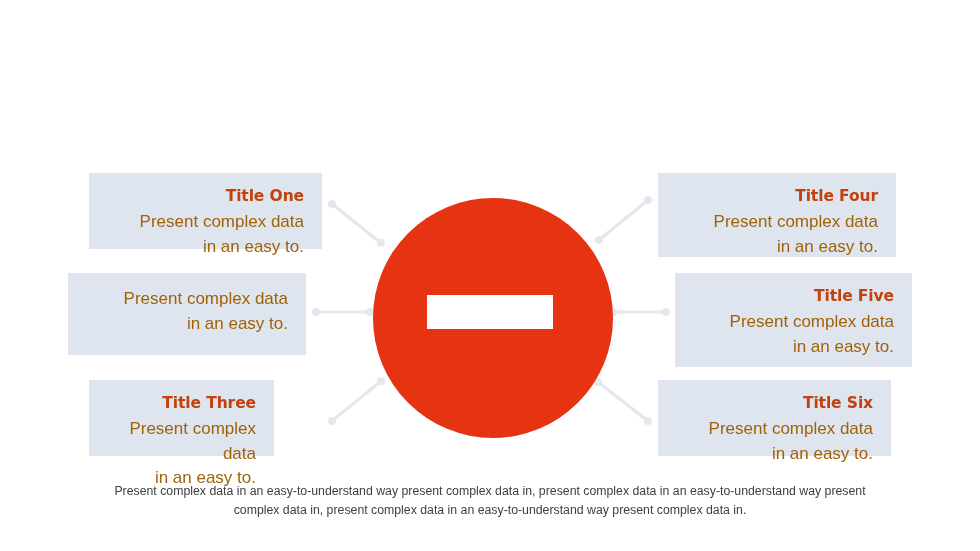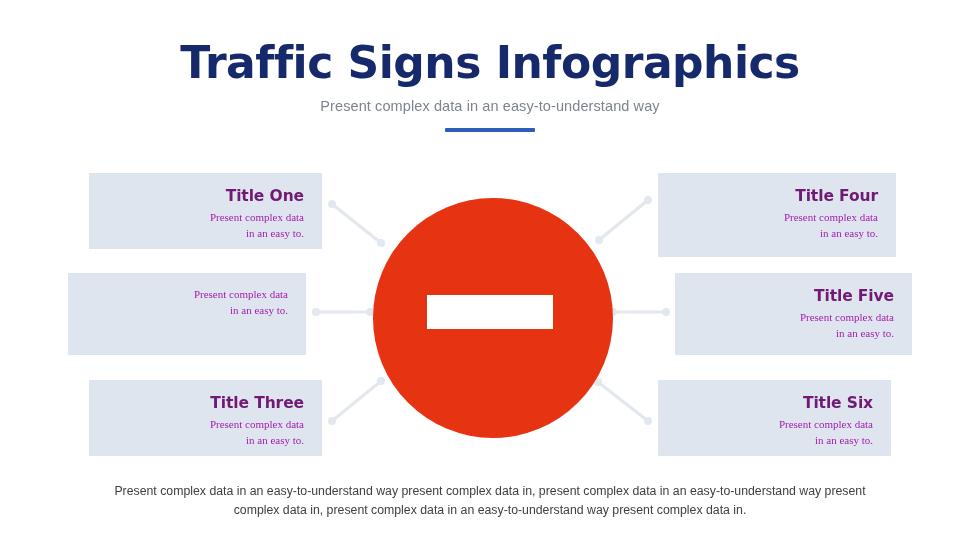--- a/index.html
+++ b/index.html
@@ -141,11 +141,6 @@
 
 <div id="slide">
 
-  <div id="header">
-    <div id="page-title">Traffic Signs Infographics</div>
-    <div id="page-subtitle">Present complex data in an easy-to-understand way</div>
-    <div id="accent-bar"></div>
-  </div>
 
   <svg id="connectors" viewBox="0 0 980 551" width="980" height="551">
 

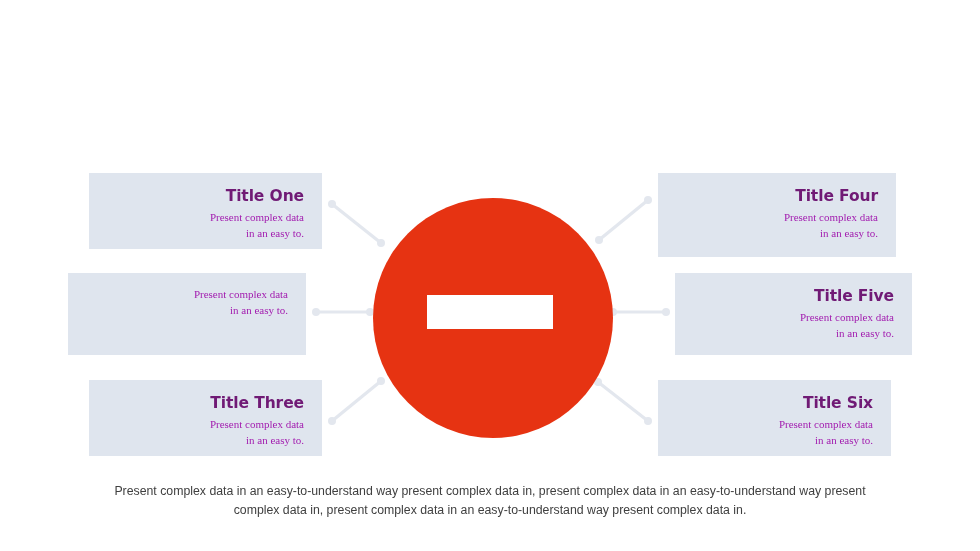--- a/index.html
+++ b/index.html
@@ -99,7 +99,7 @@
   .info-box .box-title {
     font-size: 15.5px;
     font-weight: bold;
-    color: #701a75;
+    color: #c2410c;
     letter-spacing: -0.1px;
     font-family: "DejaVu Sans", sans-serif;
     margin-bottom: 5px;

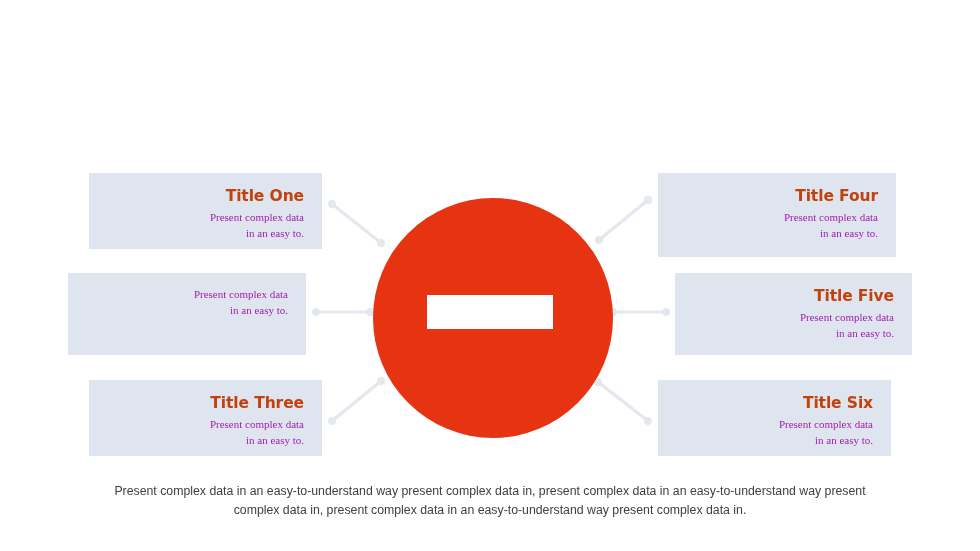--- a/index.html
+++ b/index.html
@@ -106,11 +106,10 @@
   }
 
   .info-box .box-desc {
-    font-size: 11px;
-    color: #a21caf;
+    font-size: 17px;
+    color: #a16207;
     line-height: 1.45;
     white-space: pre-line;
-    font-family: Liberation Serif, serif;
   }
 
   .align-right { text-align: right; }

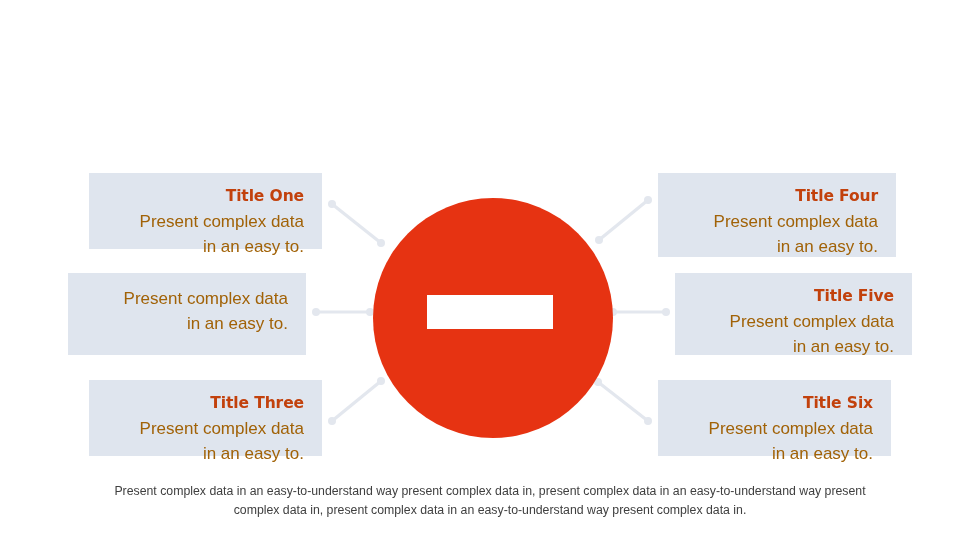--- a/index.html
+++ b/index.html
@@ -120,7 +120,7 @@
   #box-3 { left: 89px;  top: 380px; width: 233px; height: 76px; }
   
   #box-4 { left: 658px; top: 173px; width: 238px; height: 84px; }
-  #box-5 { left: 675px; top: 273px; width: 237px; height: 82px; }
+  #box-5 { left: 675px; top: 273px; width: 237px; height: 94px; }
   #box-6 { left: 658px; top: 380px; width: 233px; height: 76px; }
 
   

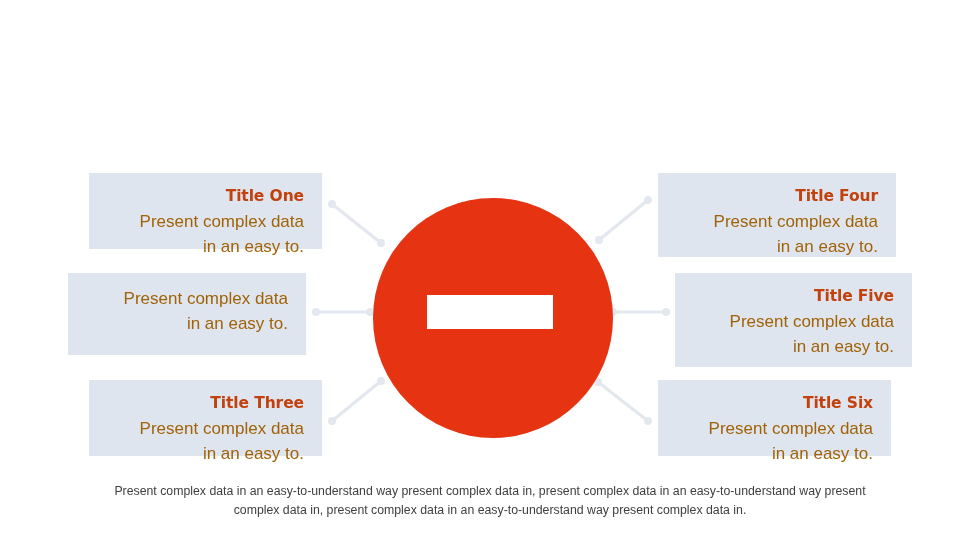--- a/index.html
+++ b/index.html
@@ -117,7 +117,7 @@
   
   #box-1 { left: 89px;  top: 173px; width: 233px; height: 76px; }
   #box-2 { left: 68px;  top: 273px; width: 238px; height: 82px; }
-  #box-3 { left: 89px;  top: 380px; width: 233px; height: 76px; }
+  #box-3 { left: 89px;  top: 380px; width: 185px; height: 76px; }
   
   #box-4 { left: 658px; top: 173px; width: 238px; height: 84px; }
   #box-5 { left: 675px; top: 273px; width: 237px; height: 94px; }

